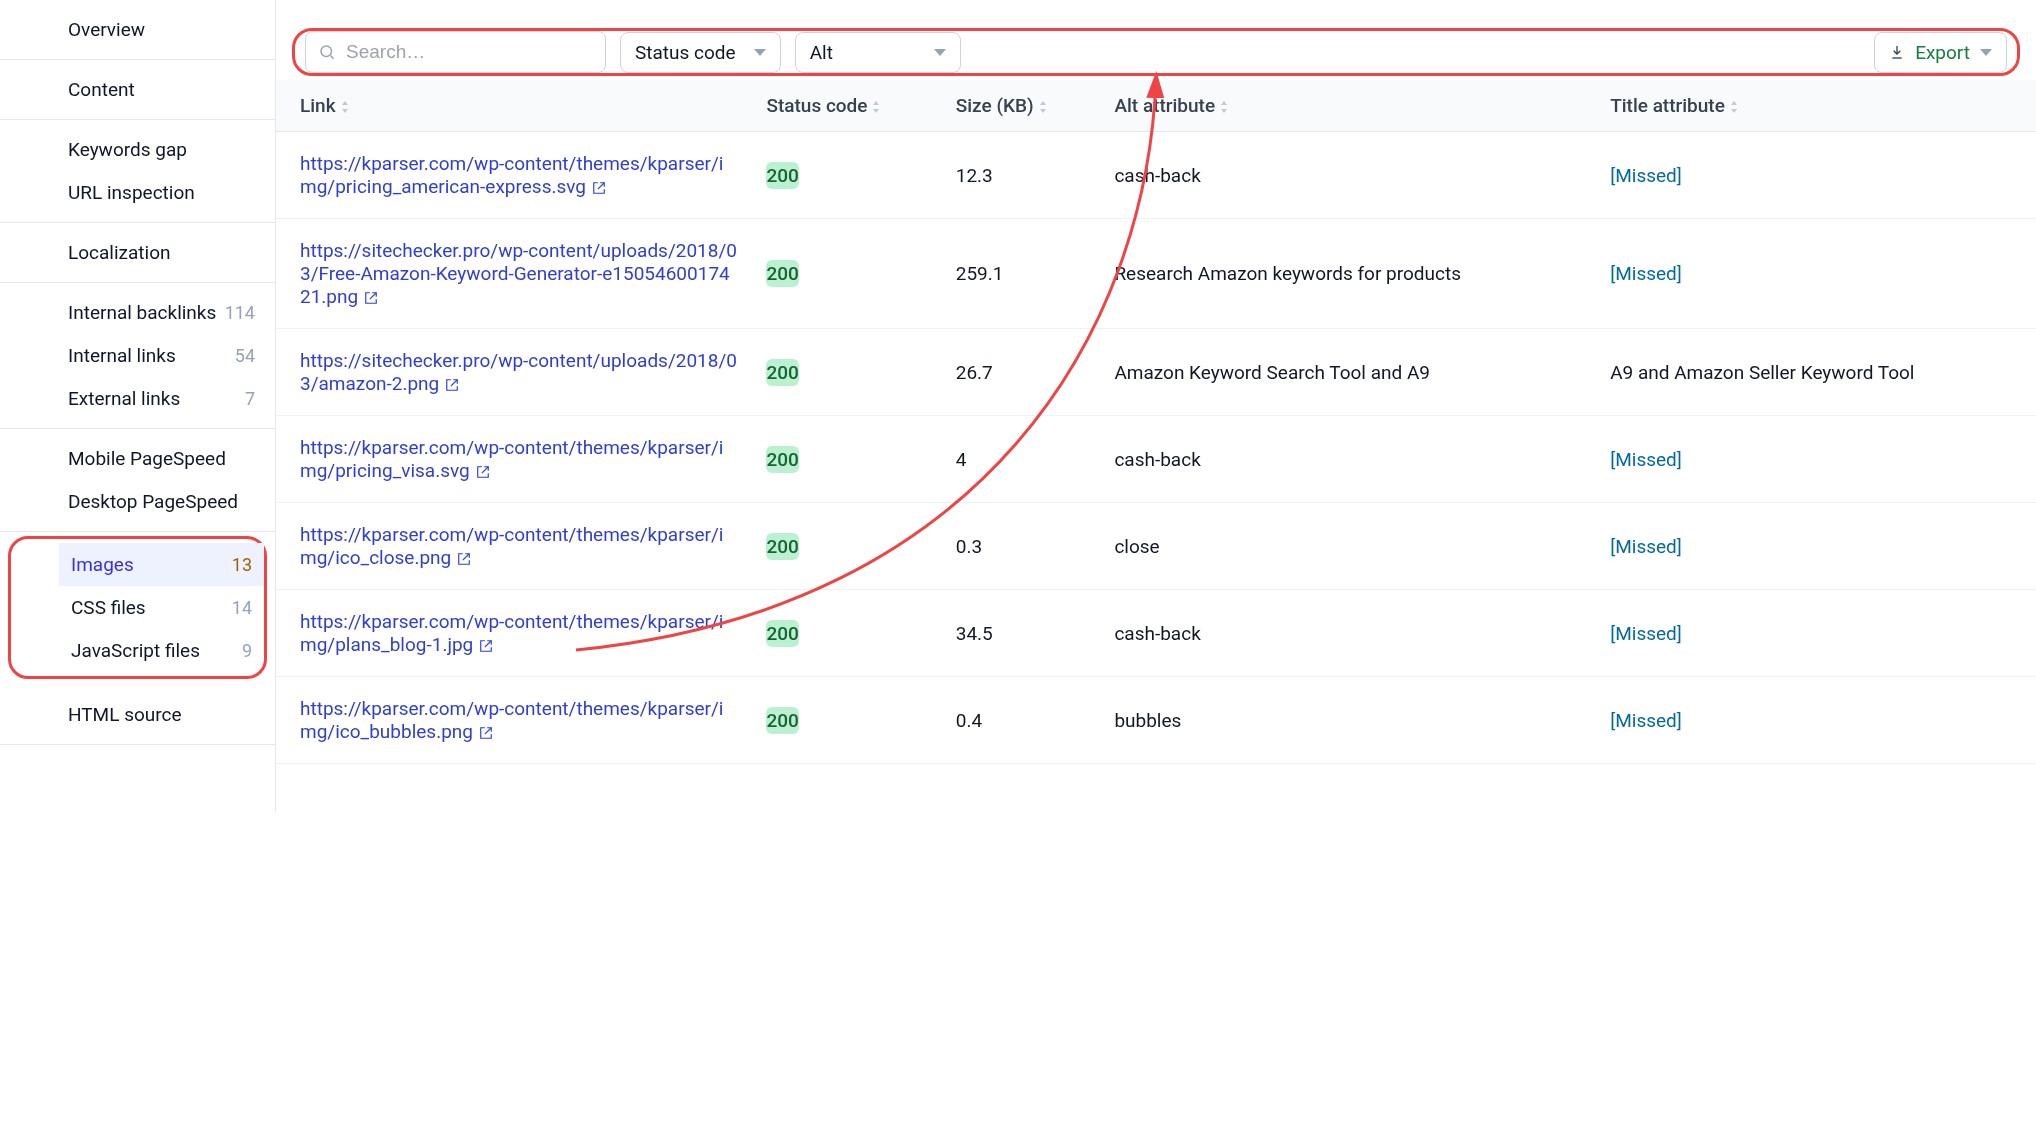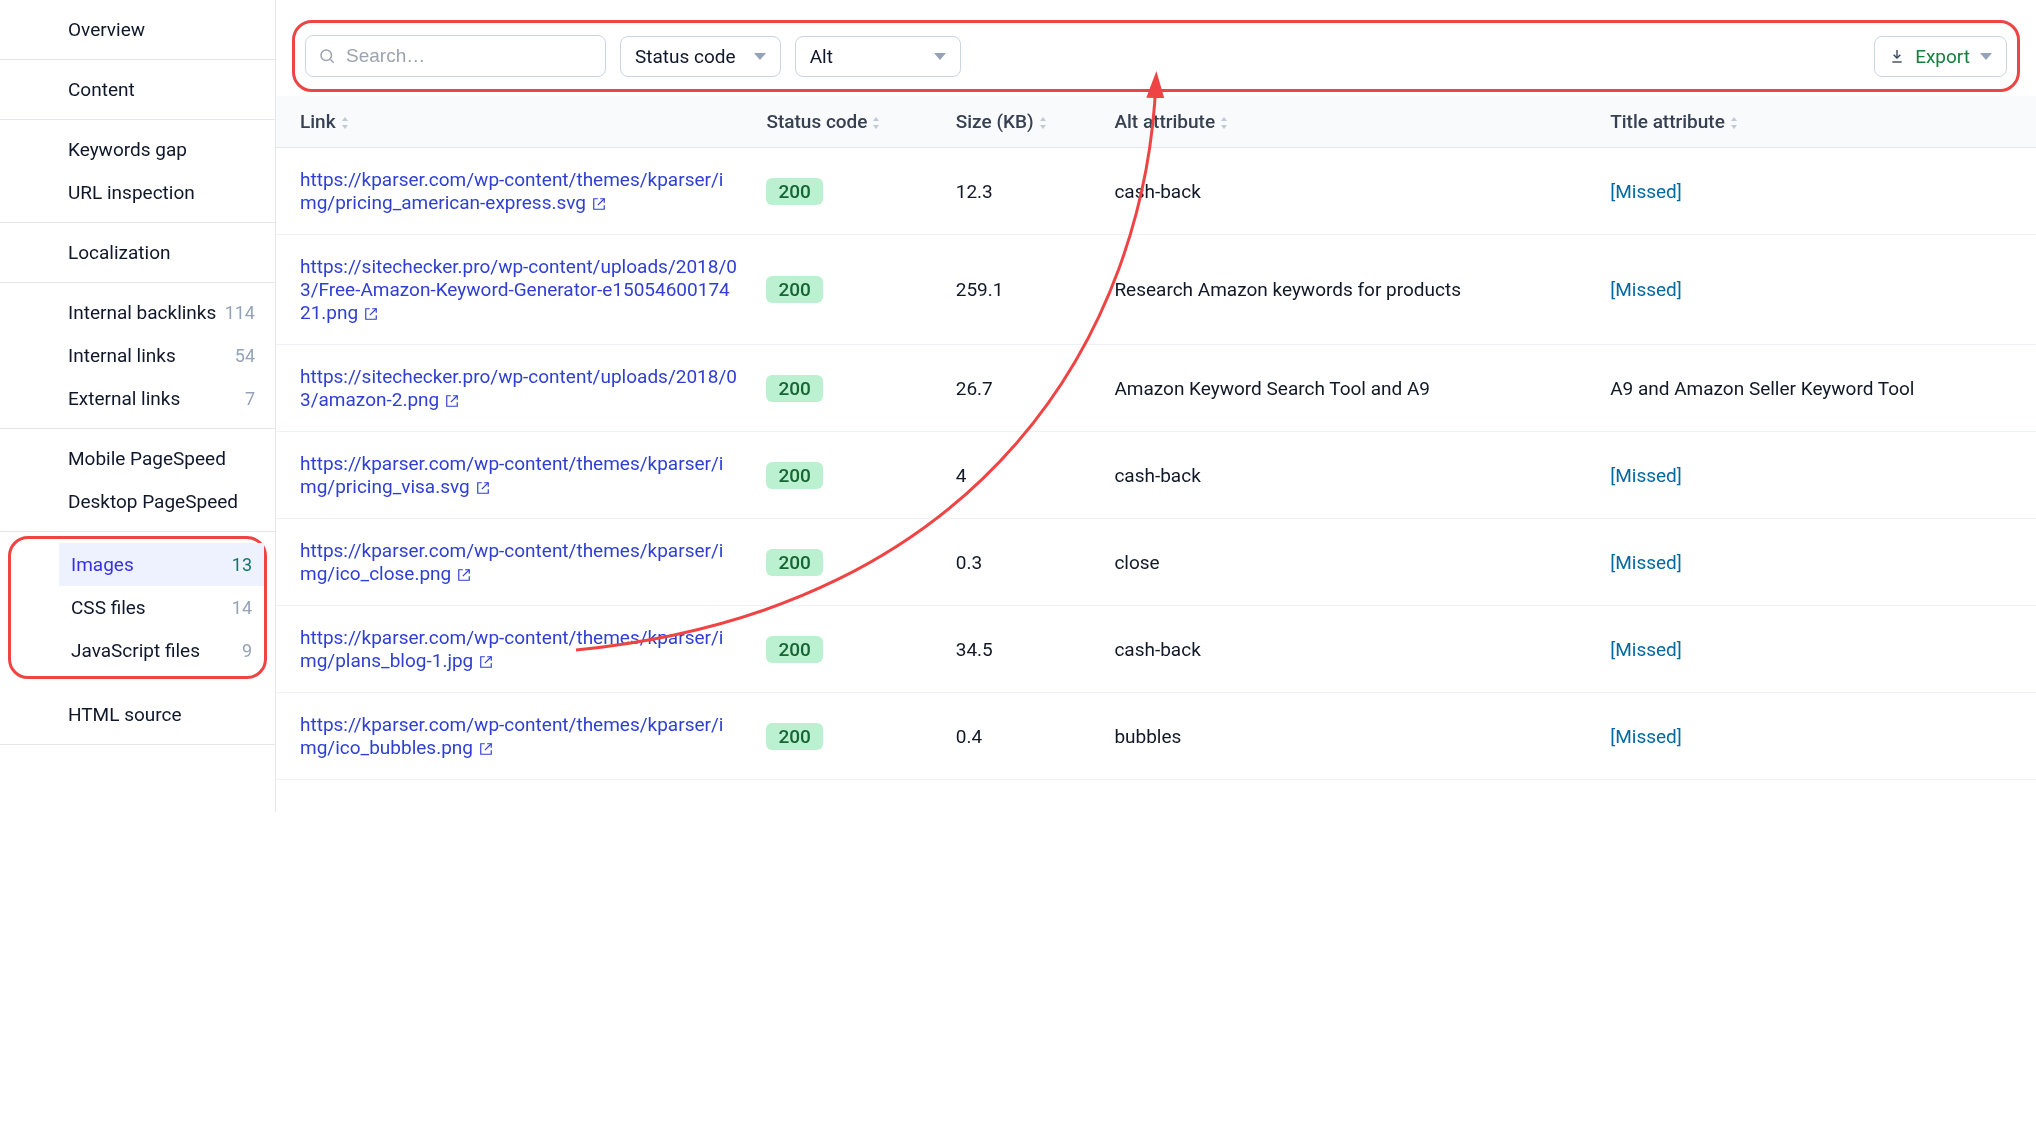--- a/index.html
+++ b/index.html
@@ -45,10 +45,10 @@
   
   .main { flex: 1; display: flex; flex-direction: column; position: relative; }
   .toolbar-wrap {
-    margin: 20px 16px 4px 16px;
+    margin: 28px 16px 4px 16px;
     border: 3px solid #ef4444;
     border-radius: 20px;
-    padding: 12px 10px;
+    padding: 0 10px;
     display: flex;
     align-items: center;
     gap: 14px;

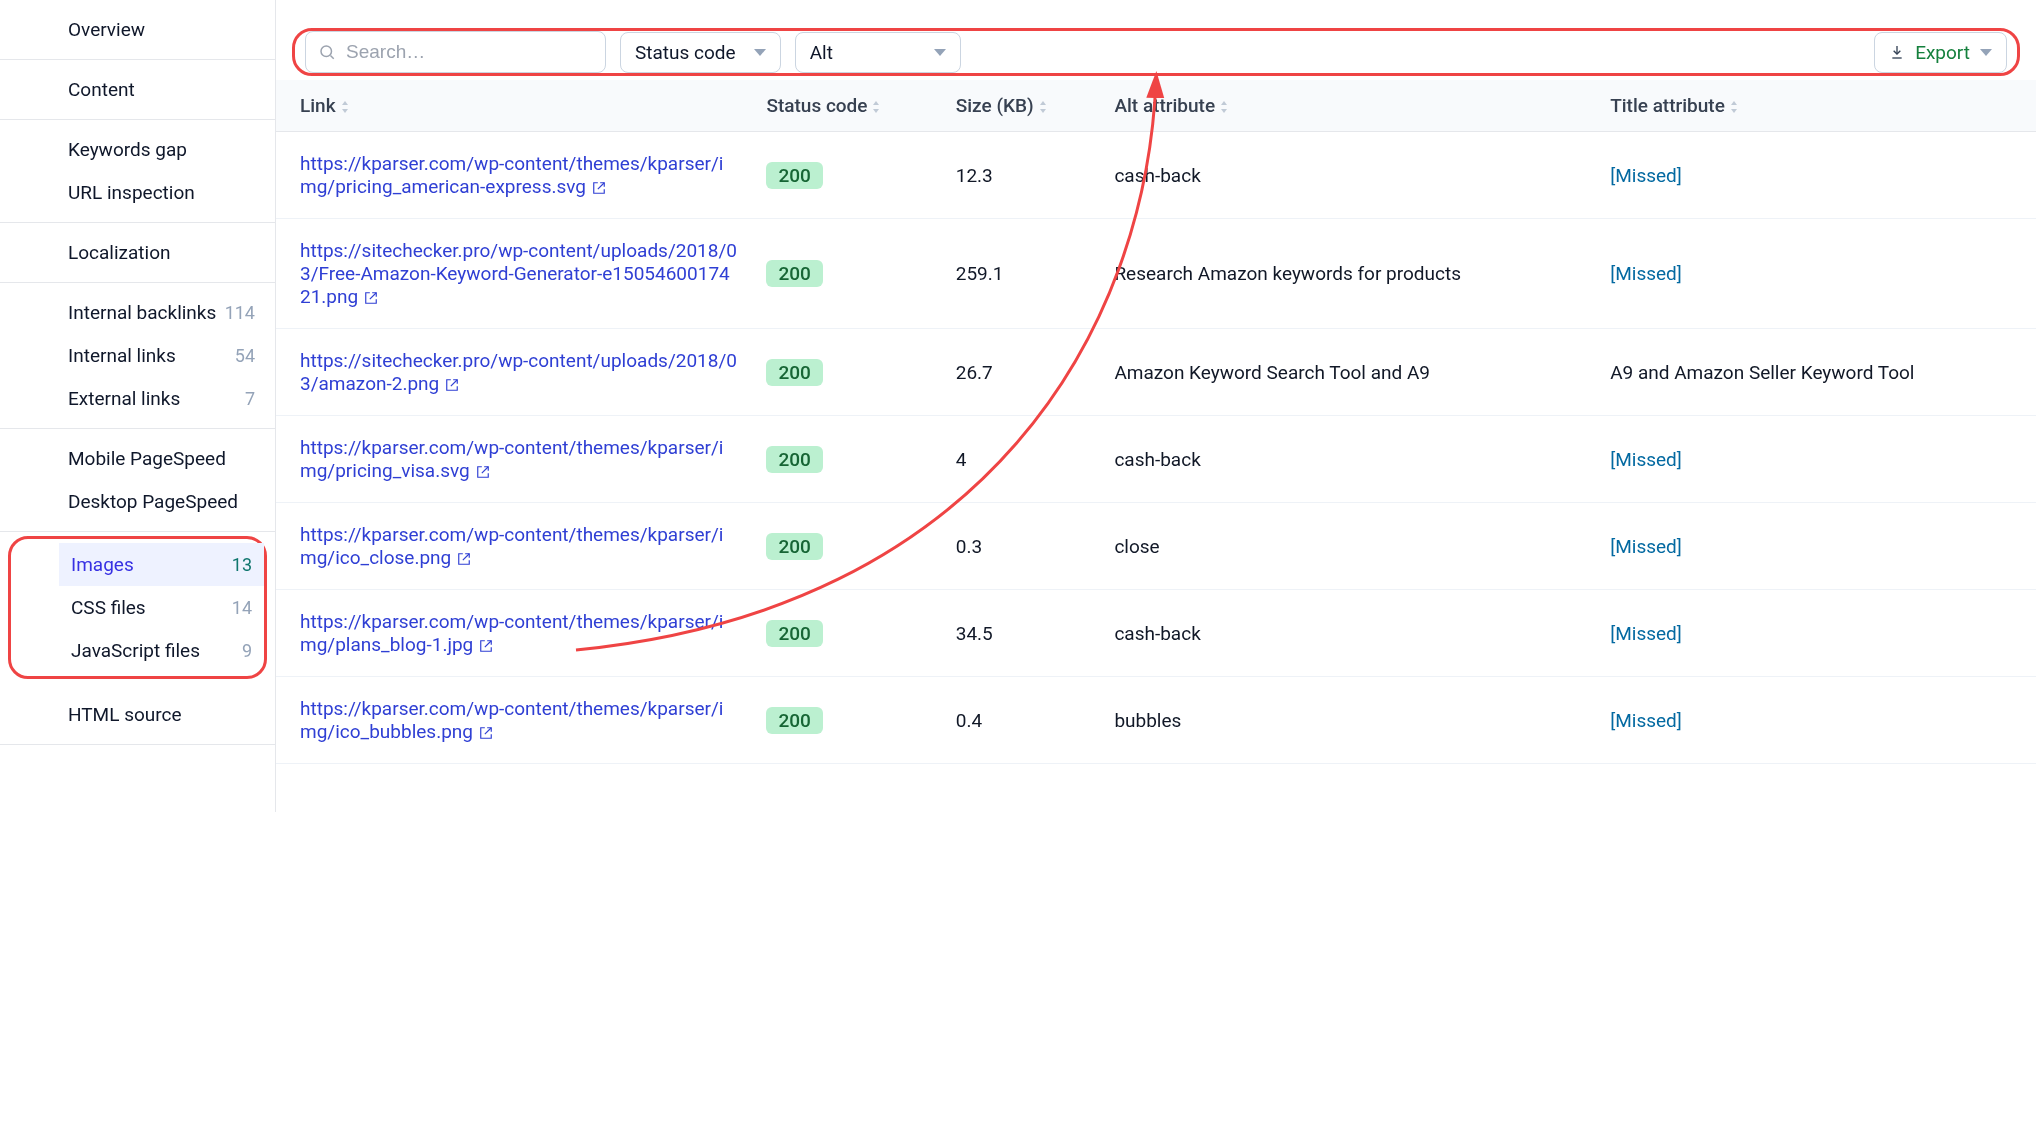--- a/index.html
+++ b/index.html
@@ -133,7 +133,7 @@
     display: inline-block;
     background: #bbf0d0;
     color: #166534;
-    padding: 2px 12px;
+    padding: 2px 0;
     border-radius: 6px;
     font-weight: 500;
   }

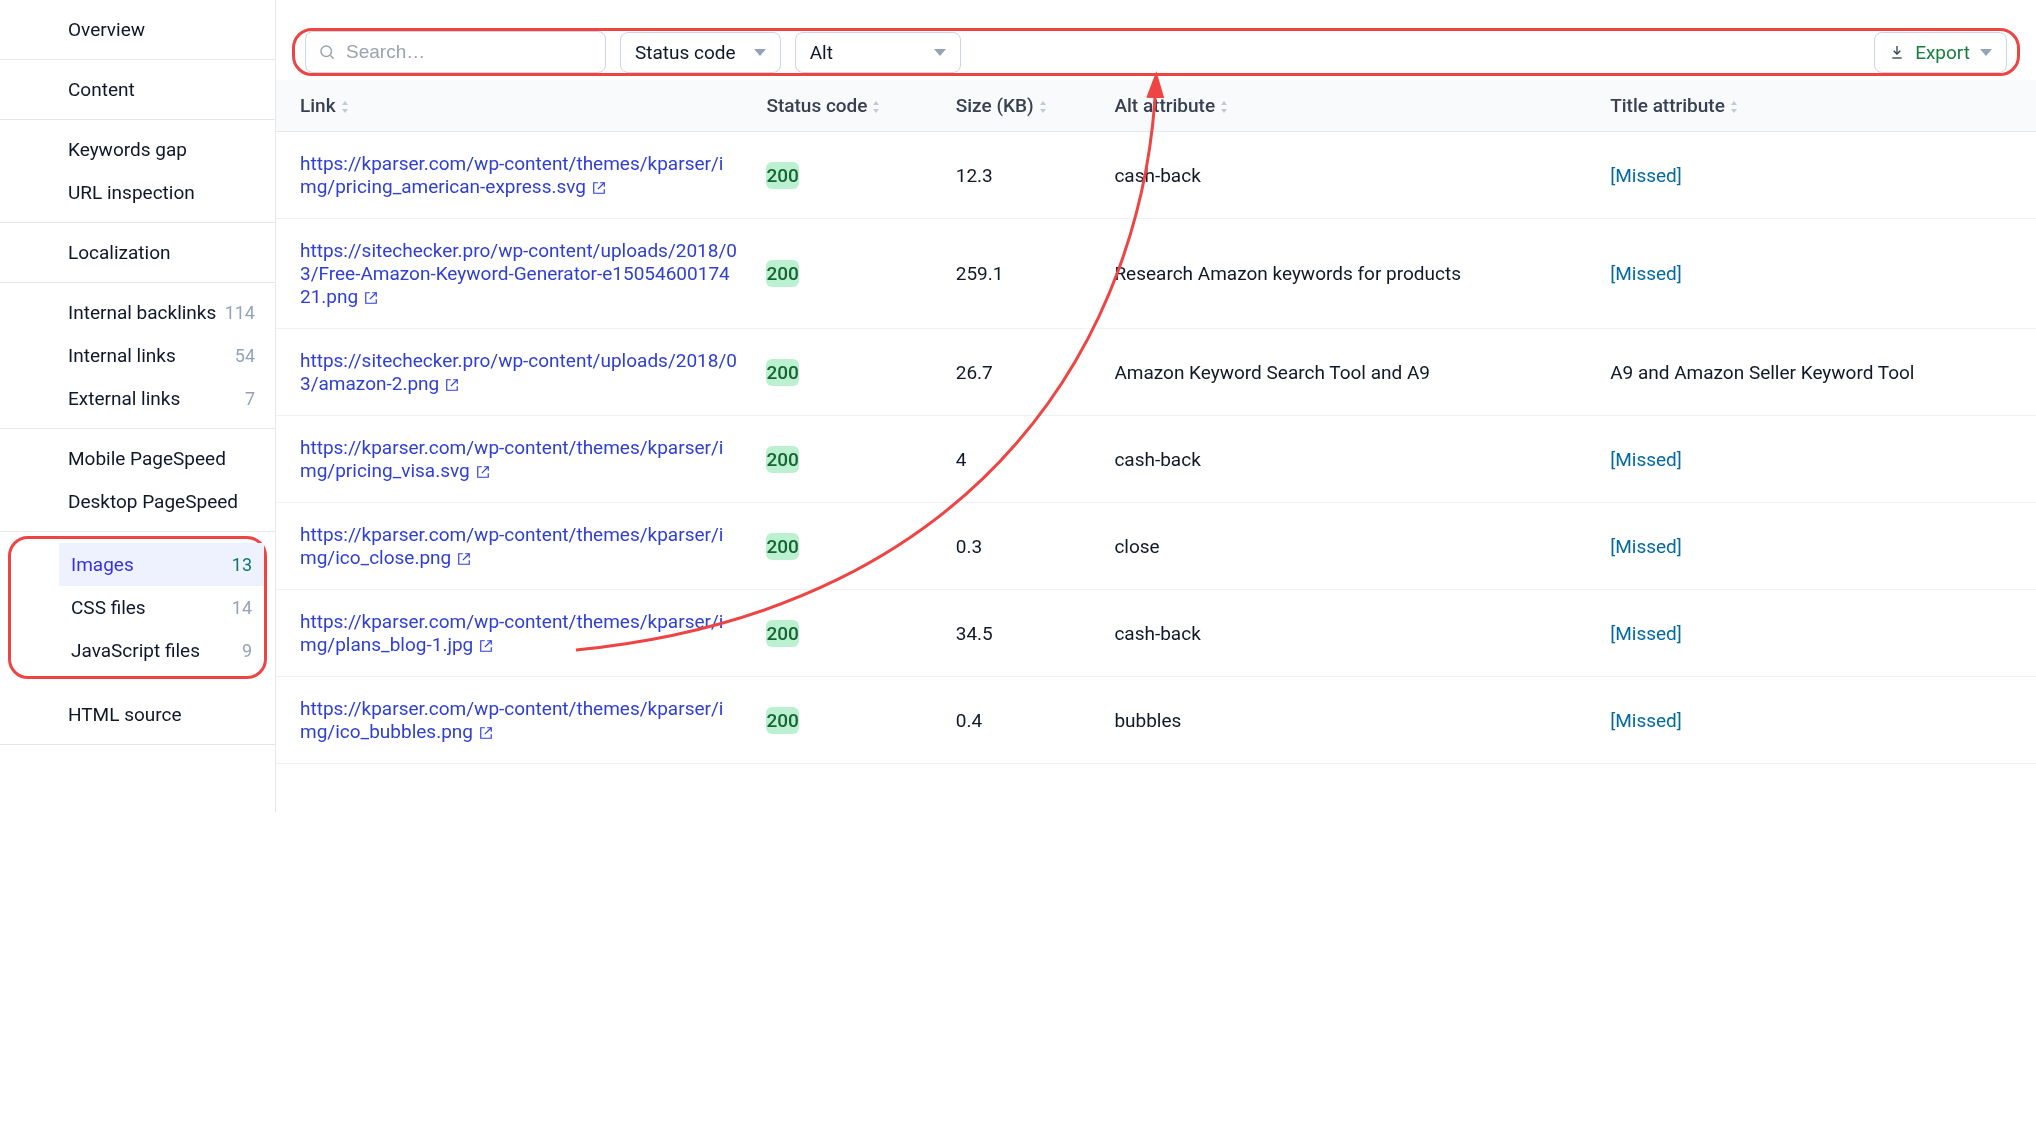--- a/index.html
+++ b/index.html
@@ -33,7 +33,7 @@
   }
   .sb-item .count { color: #94a3b8; font-size: 18px; }
   .sb-item.active { background: #eef2ff; color: #3730e3; }
-  .sb-item.active .count { color: #0f766e; }
+  .sb-item.active .count { color: #a16207; }
   .sb-highlight-group {
     border: 3px solid #ef4444;
     border-radius: 20px;

